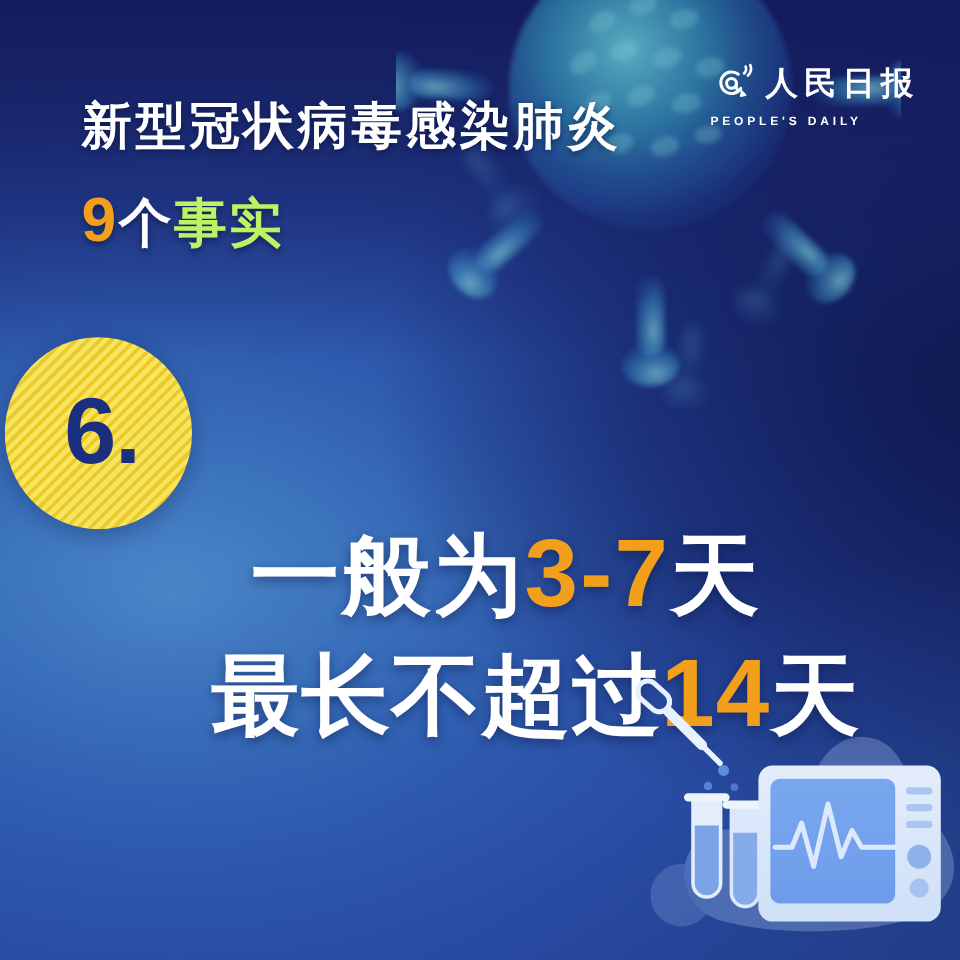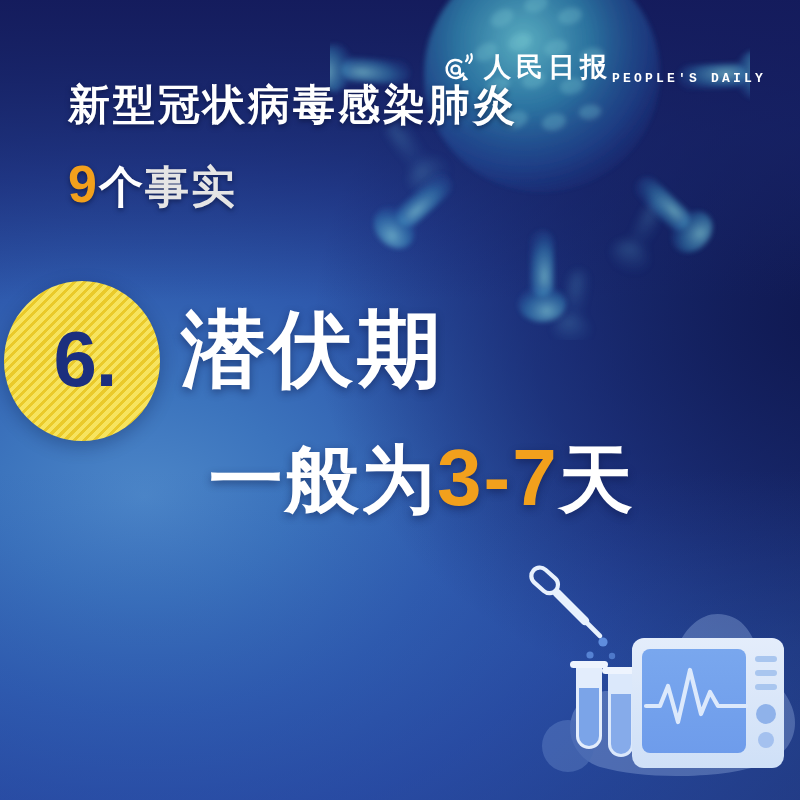--- a/index.html
+++ b/index.html
@@ -51,7 +51,7 @@
   .subline .word{color:#e5e5e5;}
 
   
-  .logo{position:absolute;right:34px;top:50px;display:flex;align-items:center;font-family:Liberation Mono, monospace;}
+  .logo{position:absolute;right:34px;top:50px;display:flex;flex-direction:column;align-items:flex-start;}
   .logo-row{display:flex;align-items:center;gap:8px;}
   .logo-mark{position:relative;width:38px;height:38px;}
   .logo-mark svg{width:100%;height:100%;display:block;}

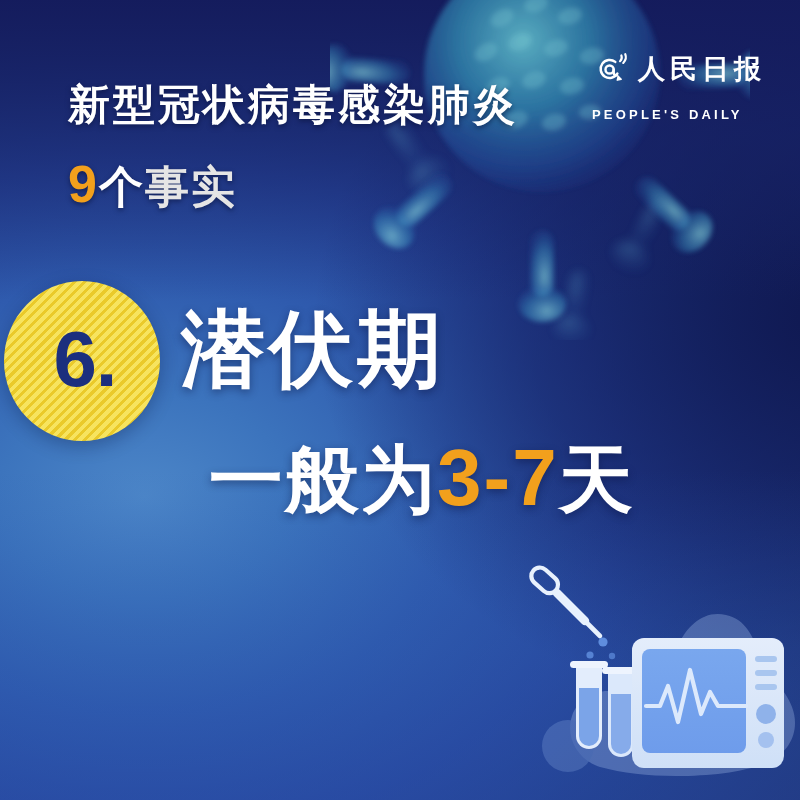--- a/index.html
+++ b/index.html
@@ -56,7 +56,7 @@
   .logo-mark{position:relative;width:38px;height:38px;}
   .logo-mark svg{width:100%;height:100%;display:block;}
   .logo-cn{color:#fff;font-size:27px;font-weight:bold;letter-spacing:5px;line-height:1;}
-  .logo-en{color:#fff;font-size:13px;letter-spacing:3.2px;margin-top:19px;font-weight:bold;}
+  .logo-en{color:#fff;font-size:10px;letter-spacing:3.2px;margin-top:8px;font-weight:bold;}
 
   
   .badge{

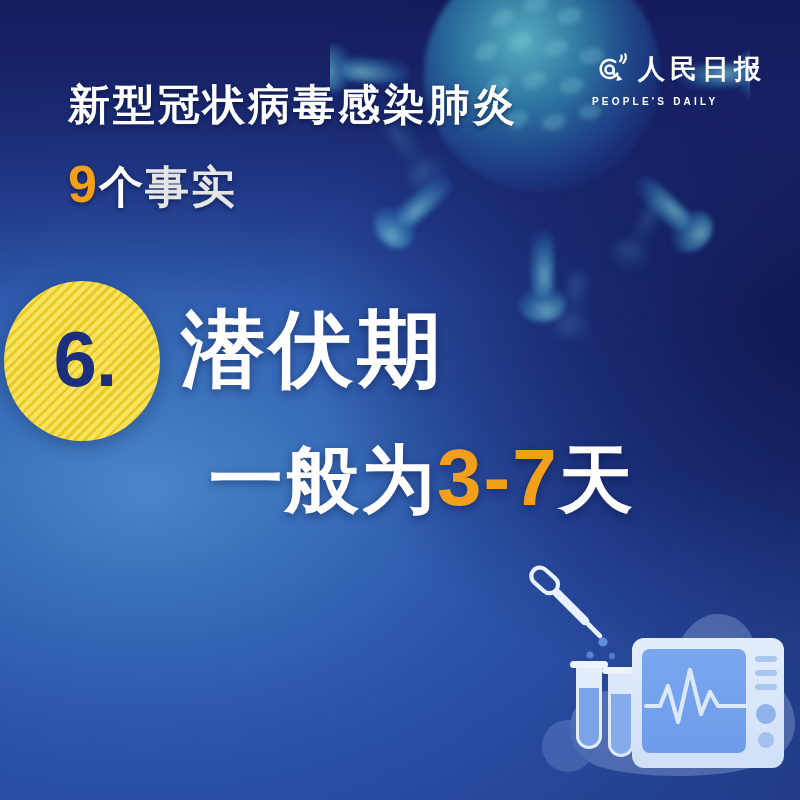--- a/index.html
+++ b/index.html
@@ -48,7 +48,7 @@
   }
   .subline .num{color:#f2a01c;font-size:52px;}
   .subline .mid{color:#ffffff;}
-  .subline .word{color:#e5e5e5;}
+  .subline .word{color:#bef264;}
 
   
   .logo{position:absolute;right:34px;top:50px;display:flex;flex-direction:column;align-items:flex-start;}

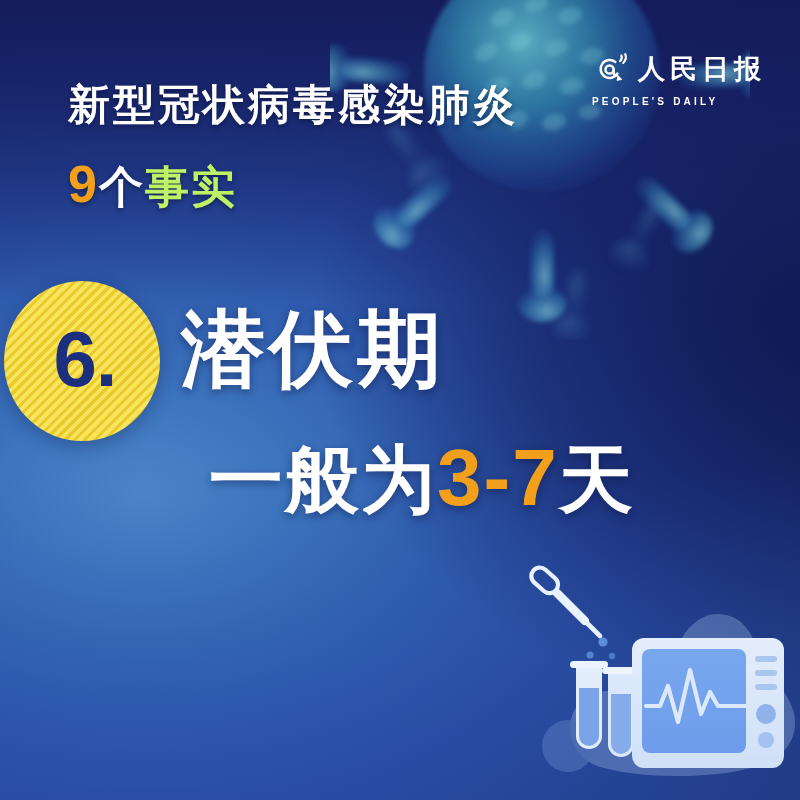--- a/index.html
+++ b/index.html
@@ -228,7 +228,6 @@
     <span class="badge-num">6.</span>
   </div>
 
-  <div class="line line-1">潜伏期</div>
 
   <div class="line line-2">
     <span>一般为</span><span class="hl num-big">3-7</span><span>天</span>

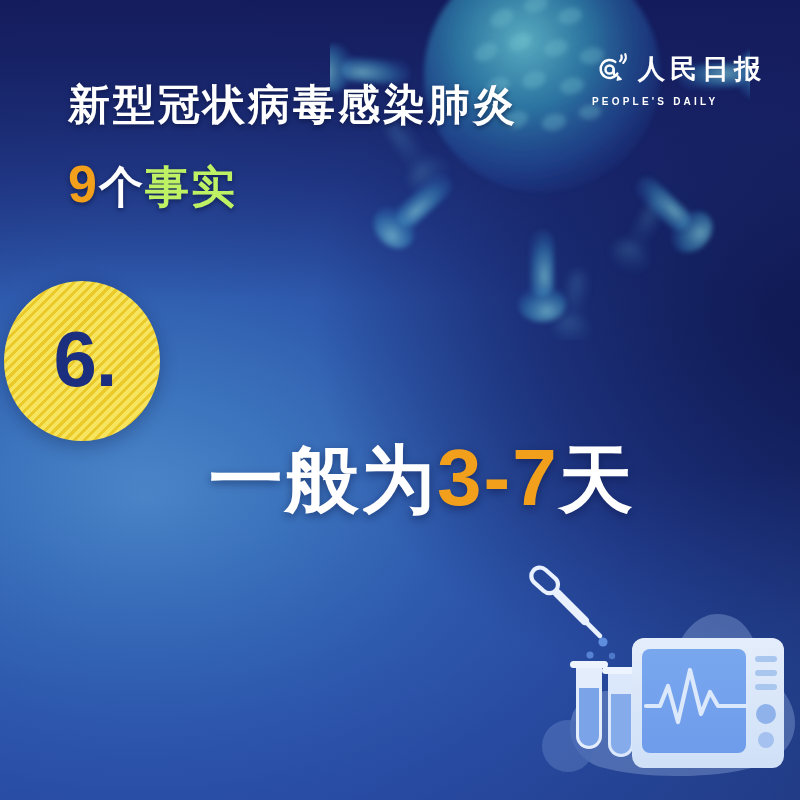--- a/index.html
+++ b/index.html
@@ -233,6 +233,9 @@
     <span>一般为</span><span class="hl num-big">3-7</span><span>天</span>
   </div>
 
+  <div class="line line-3">
+    <span>最长不超过</span><span class="hl num-big">14</span><span>天</span>
+  </div>
 
   <div class="illus">
     <svg viewBox="0 0 280 250" xmlns="http://www.w3.org/2000/svg">

